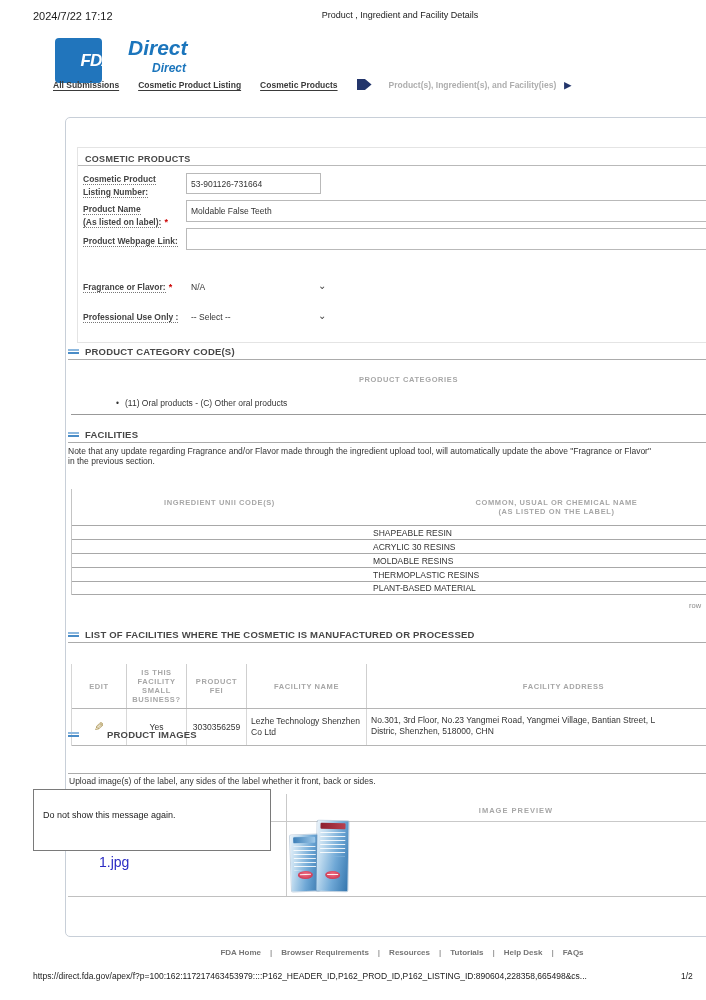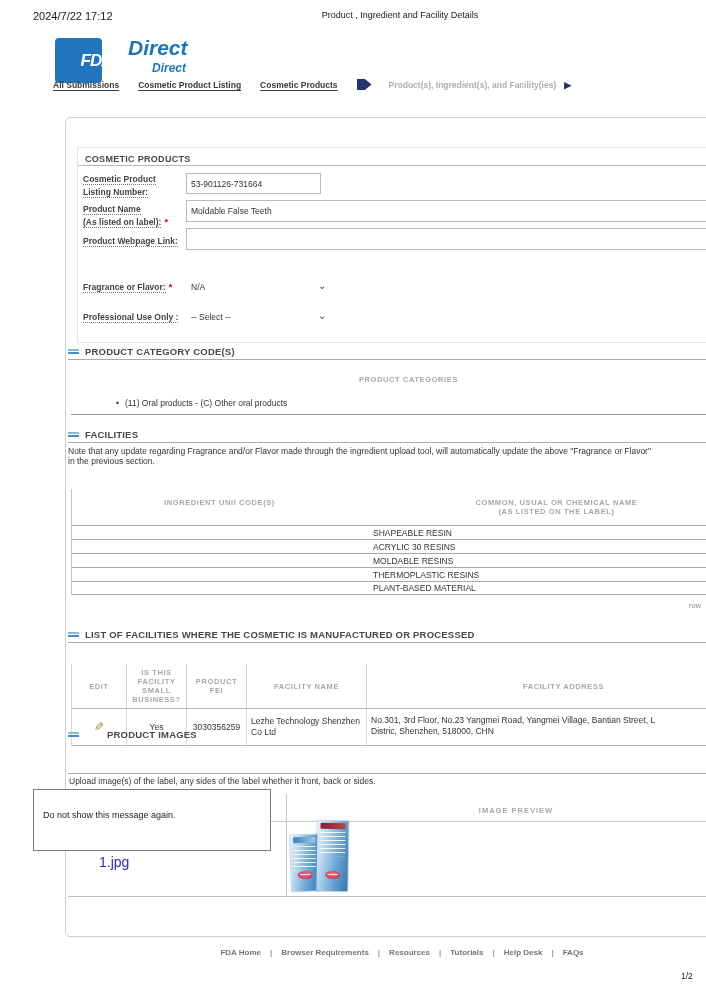--- a/index.html
+++ b/index.html
@@ -307,6 +307,7 @@
     <a>FAQs</a>
   </div>
 
+  <div class="print-url">https://direct.fda.gov/apex/f?p=100:162:117217463453979::::P162_HEADER_ID,P162_PROD_ID,P162_LISTING_ID:890604,228358,665498&amp;cs...</div>
   <div class="print-page-num">1/2</div>
 </div>
 

